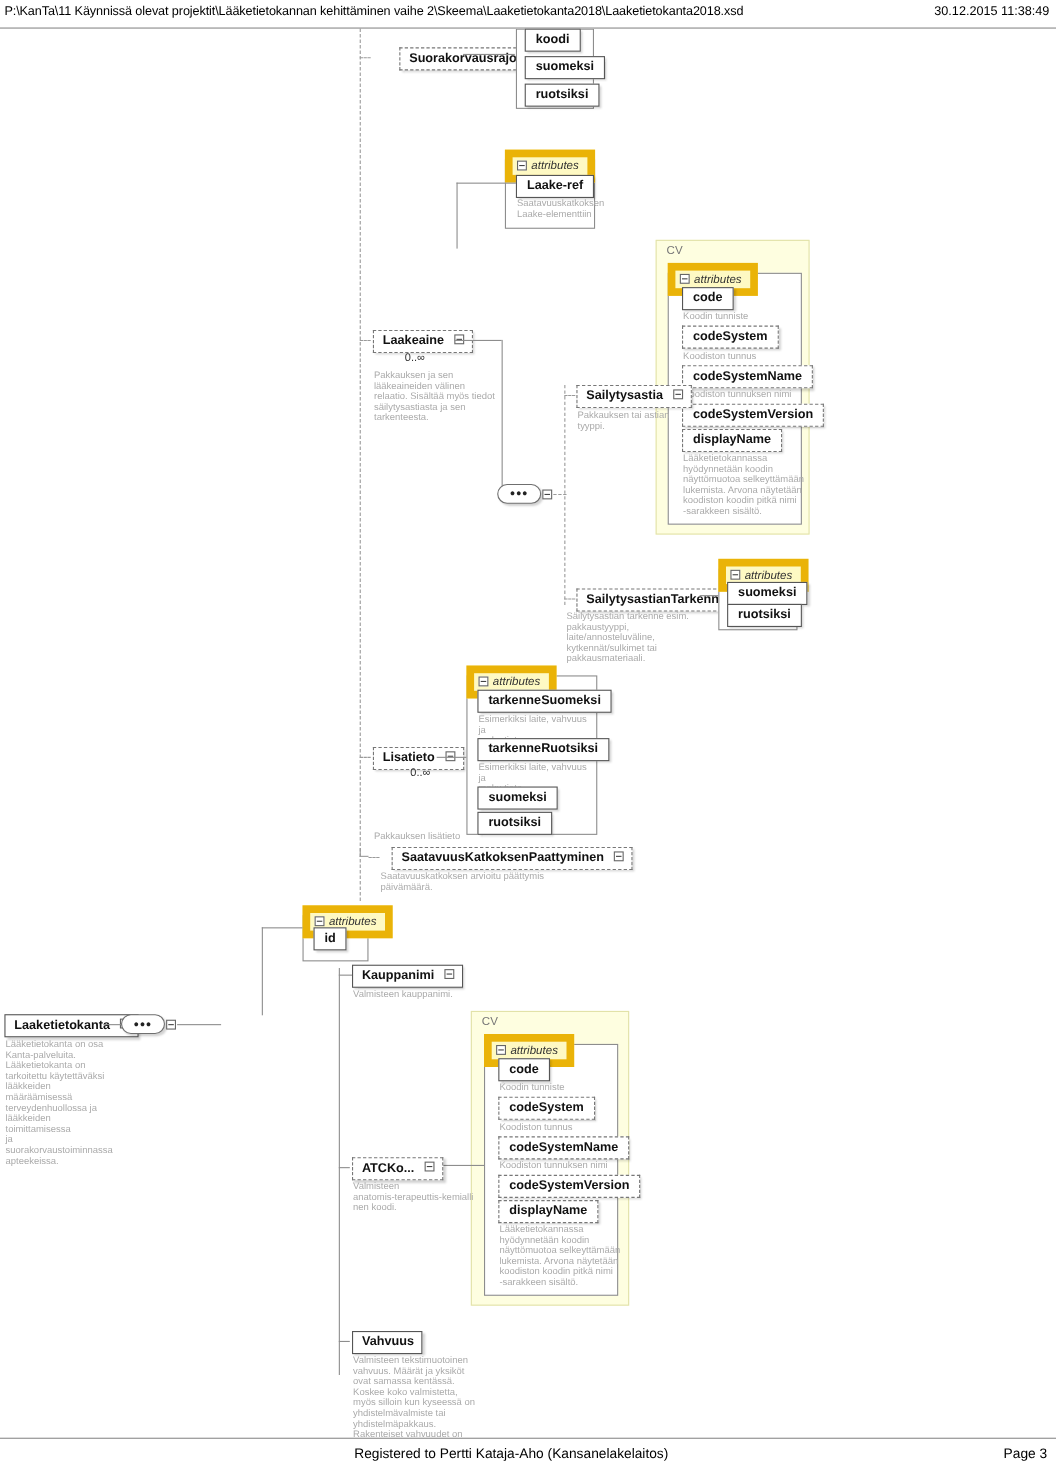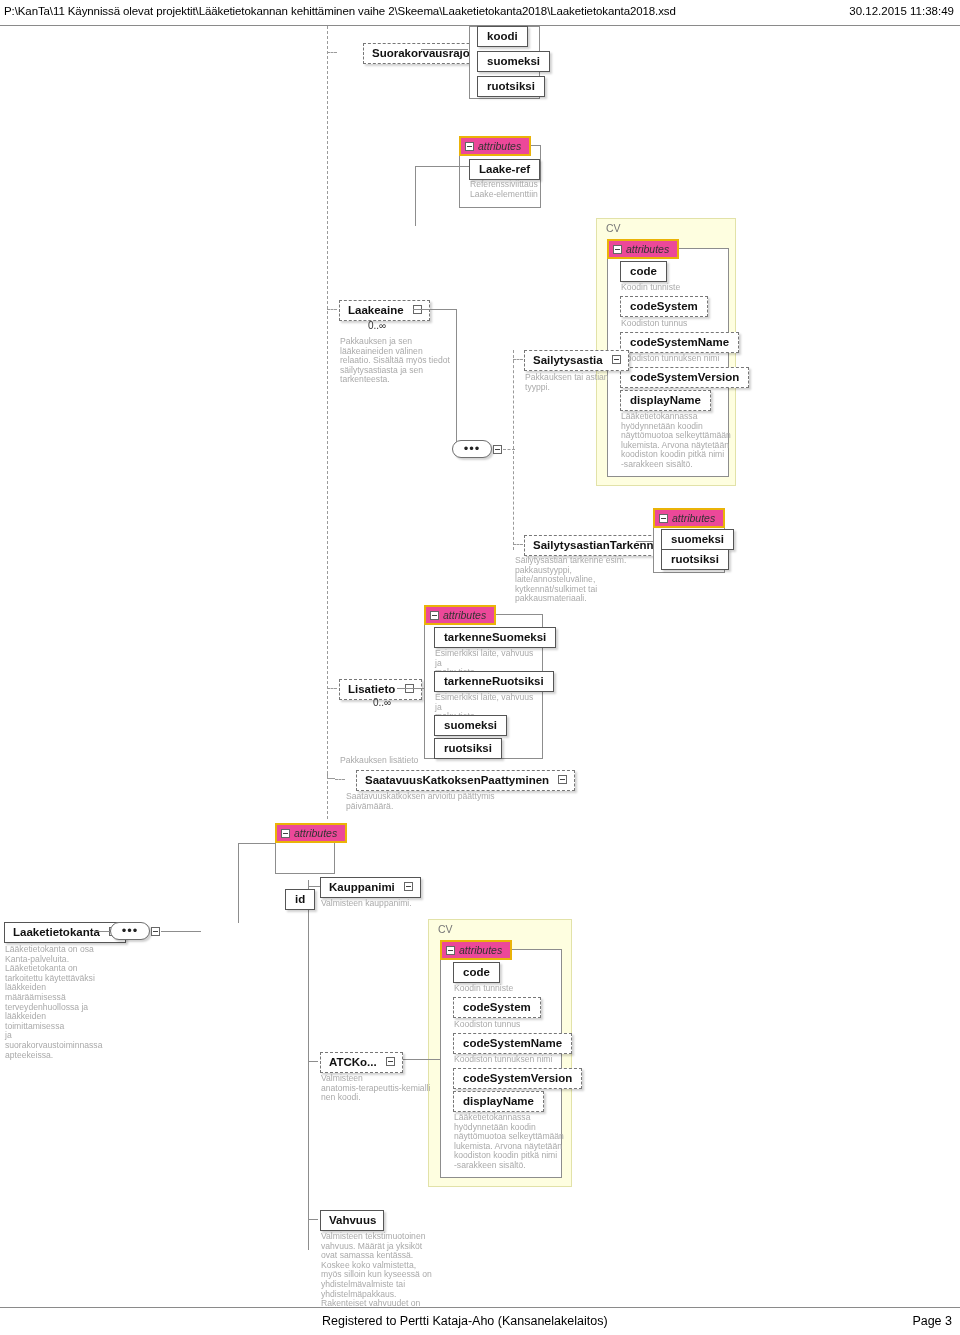--- a/index.html
+++ b/index.html
@@ -133,8 +133,8 @@
   .attrtab {
     position: absolute;
     top: -1px; left: -1px;
-    border: 2px solid #eab308;
-    background: #ec4899;
+    border: 7px solid #eab308;
+    background: #fef9c3;
     padding: 2px 8px 2px 4px;
     font-size: 10.5px;
     font-style: italic;

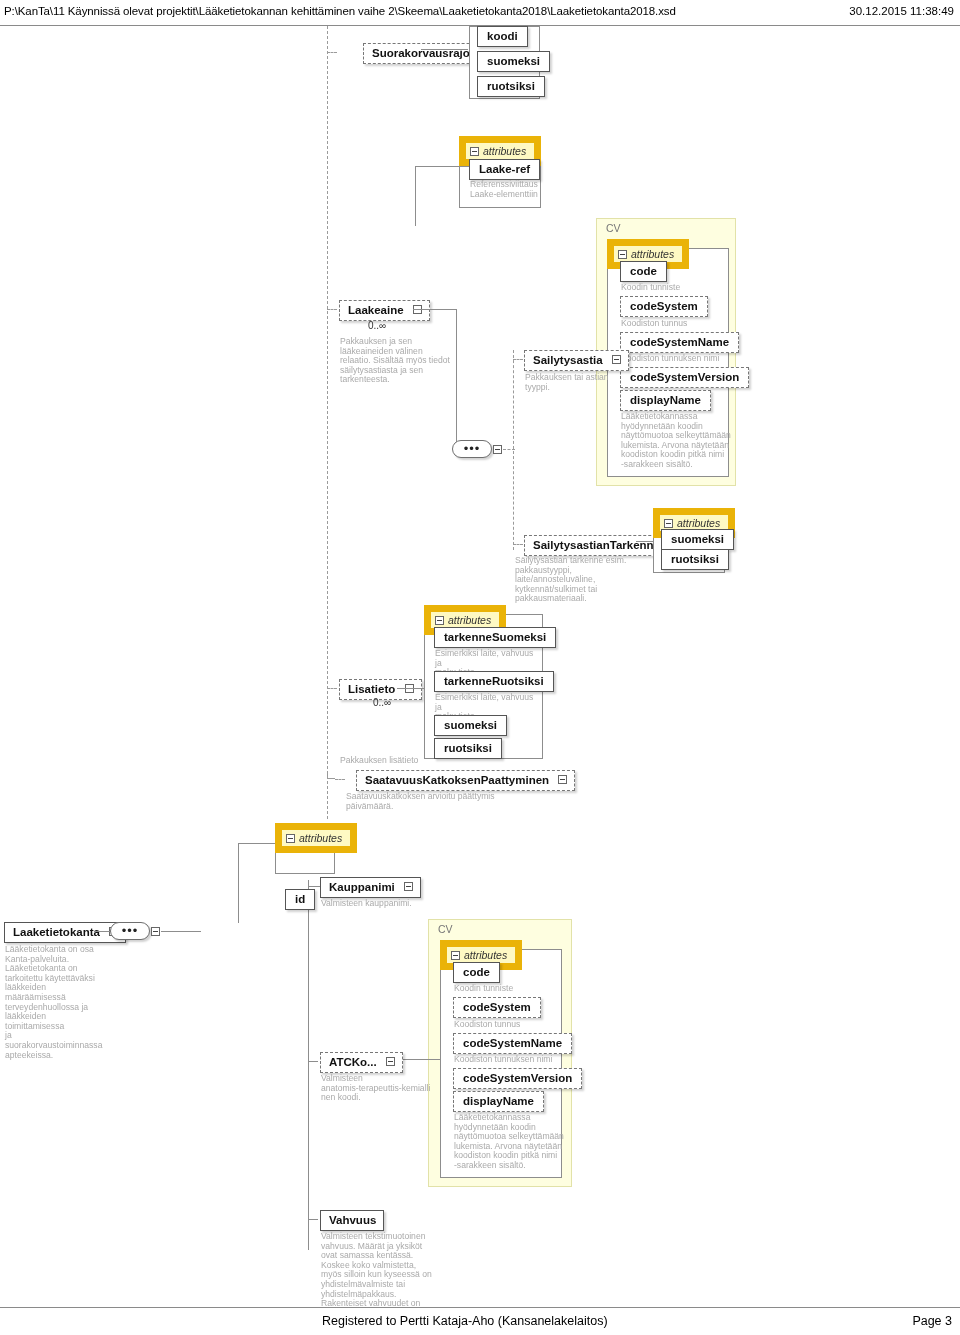--- a/index.html
+++ b/index.html
@@ -239,7 +239,7 @@
   <div class="attr solid" style="left:469px; top:159px;">
     <span>Laake-ref</span>
   </div>
-  <div class="desc" style="left:470px; top:180px; width:80px;">Referenssiviittaus
+  <div class="desc" style="left:470px; top:180px; width:80px;">Saatavuuskatkoksen
 Laake-elementtiin</div>
   <div class="hline-solid" style="left:415px; top:166px; width:54px;"></div>
   <div class="vline-solid" style="left:415px; top:166px; height:60px;"></div>

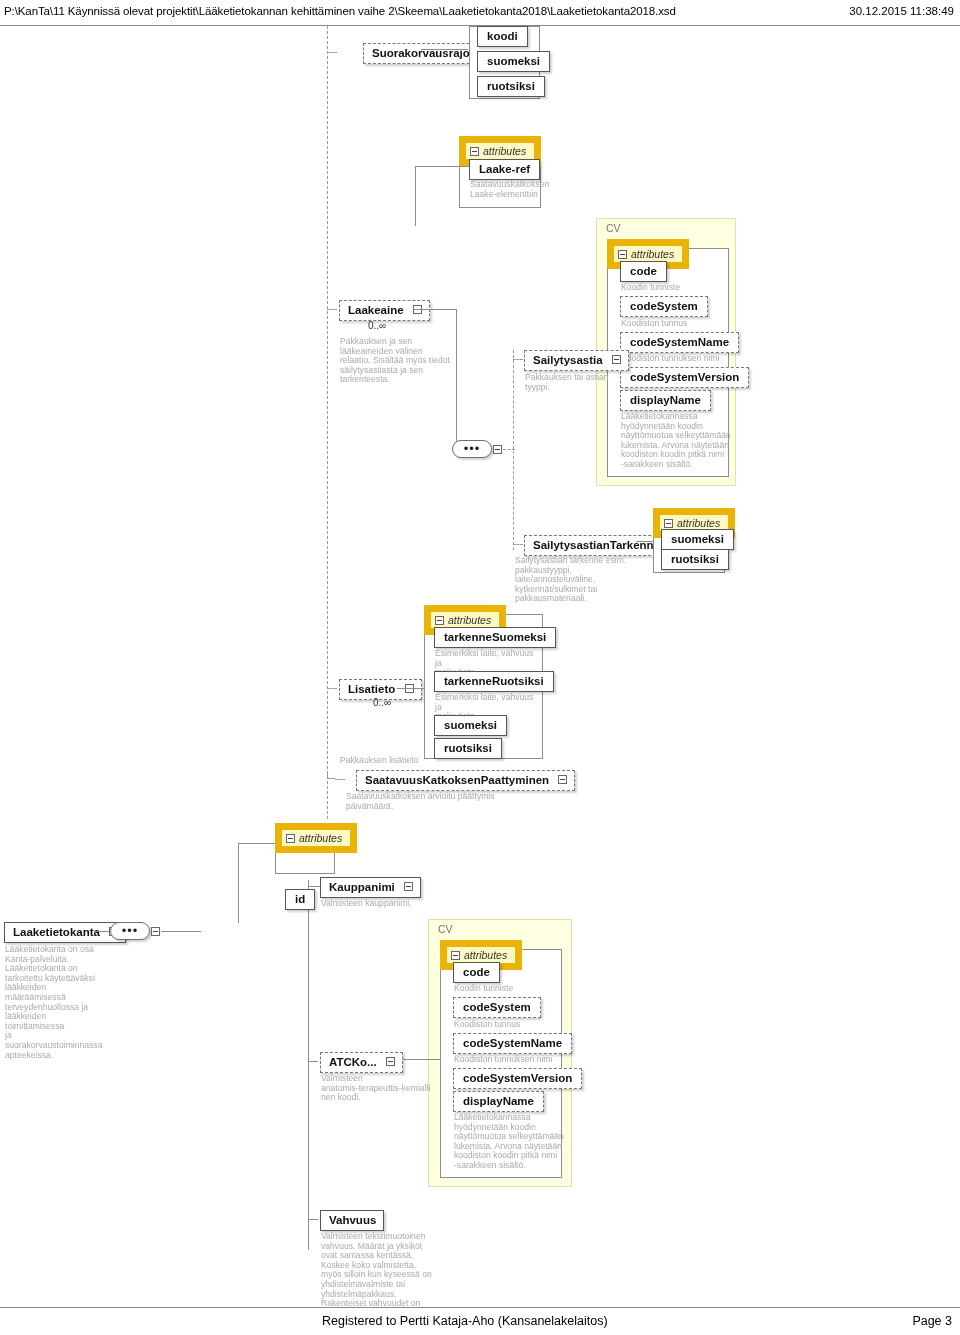--- a/index.html
+++ b/index.html
@@ -373,7 +373,7 @@
   <div class="attrtab" style="left:275px; top:823px;">
     <span class="toggle"></span><span>attributes</span>
   </div>
-  <div class="attr solid" style="left:285px; top:843px;margin-top:46px;">
+  <div class="attr solid" style="left:285px; top:843px;">
     <span>id</span>
   </div>
   <div class="hline-solid" style="left:238px; top:843px; width:37px;"></div>

